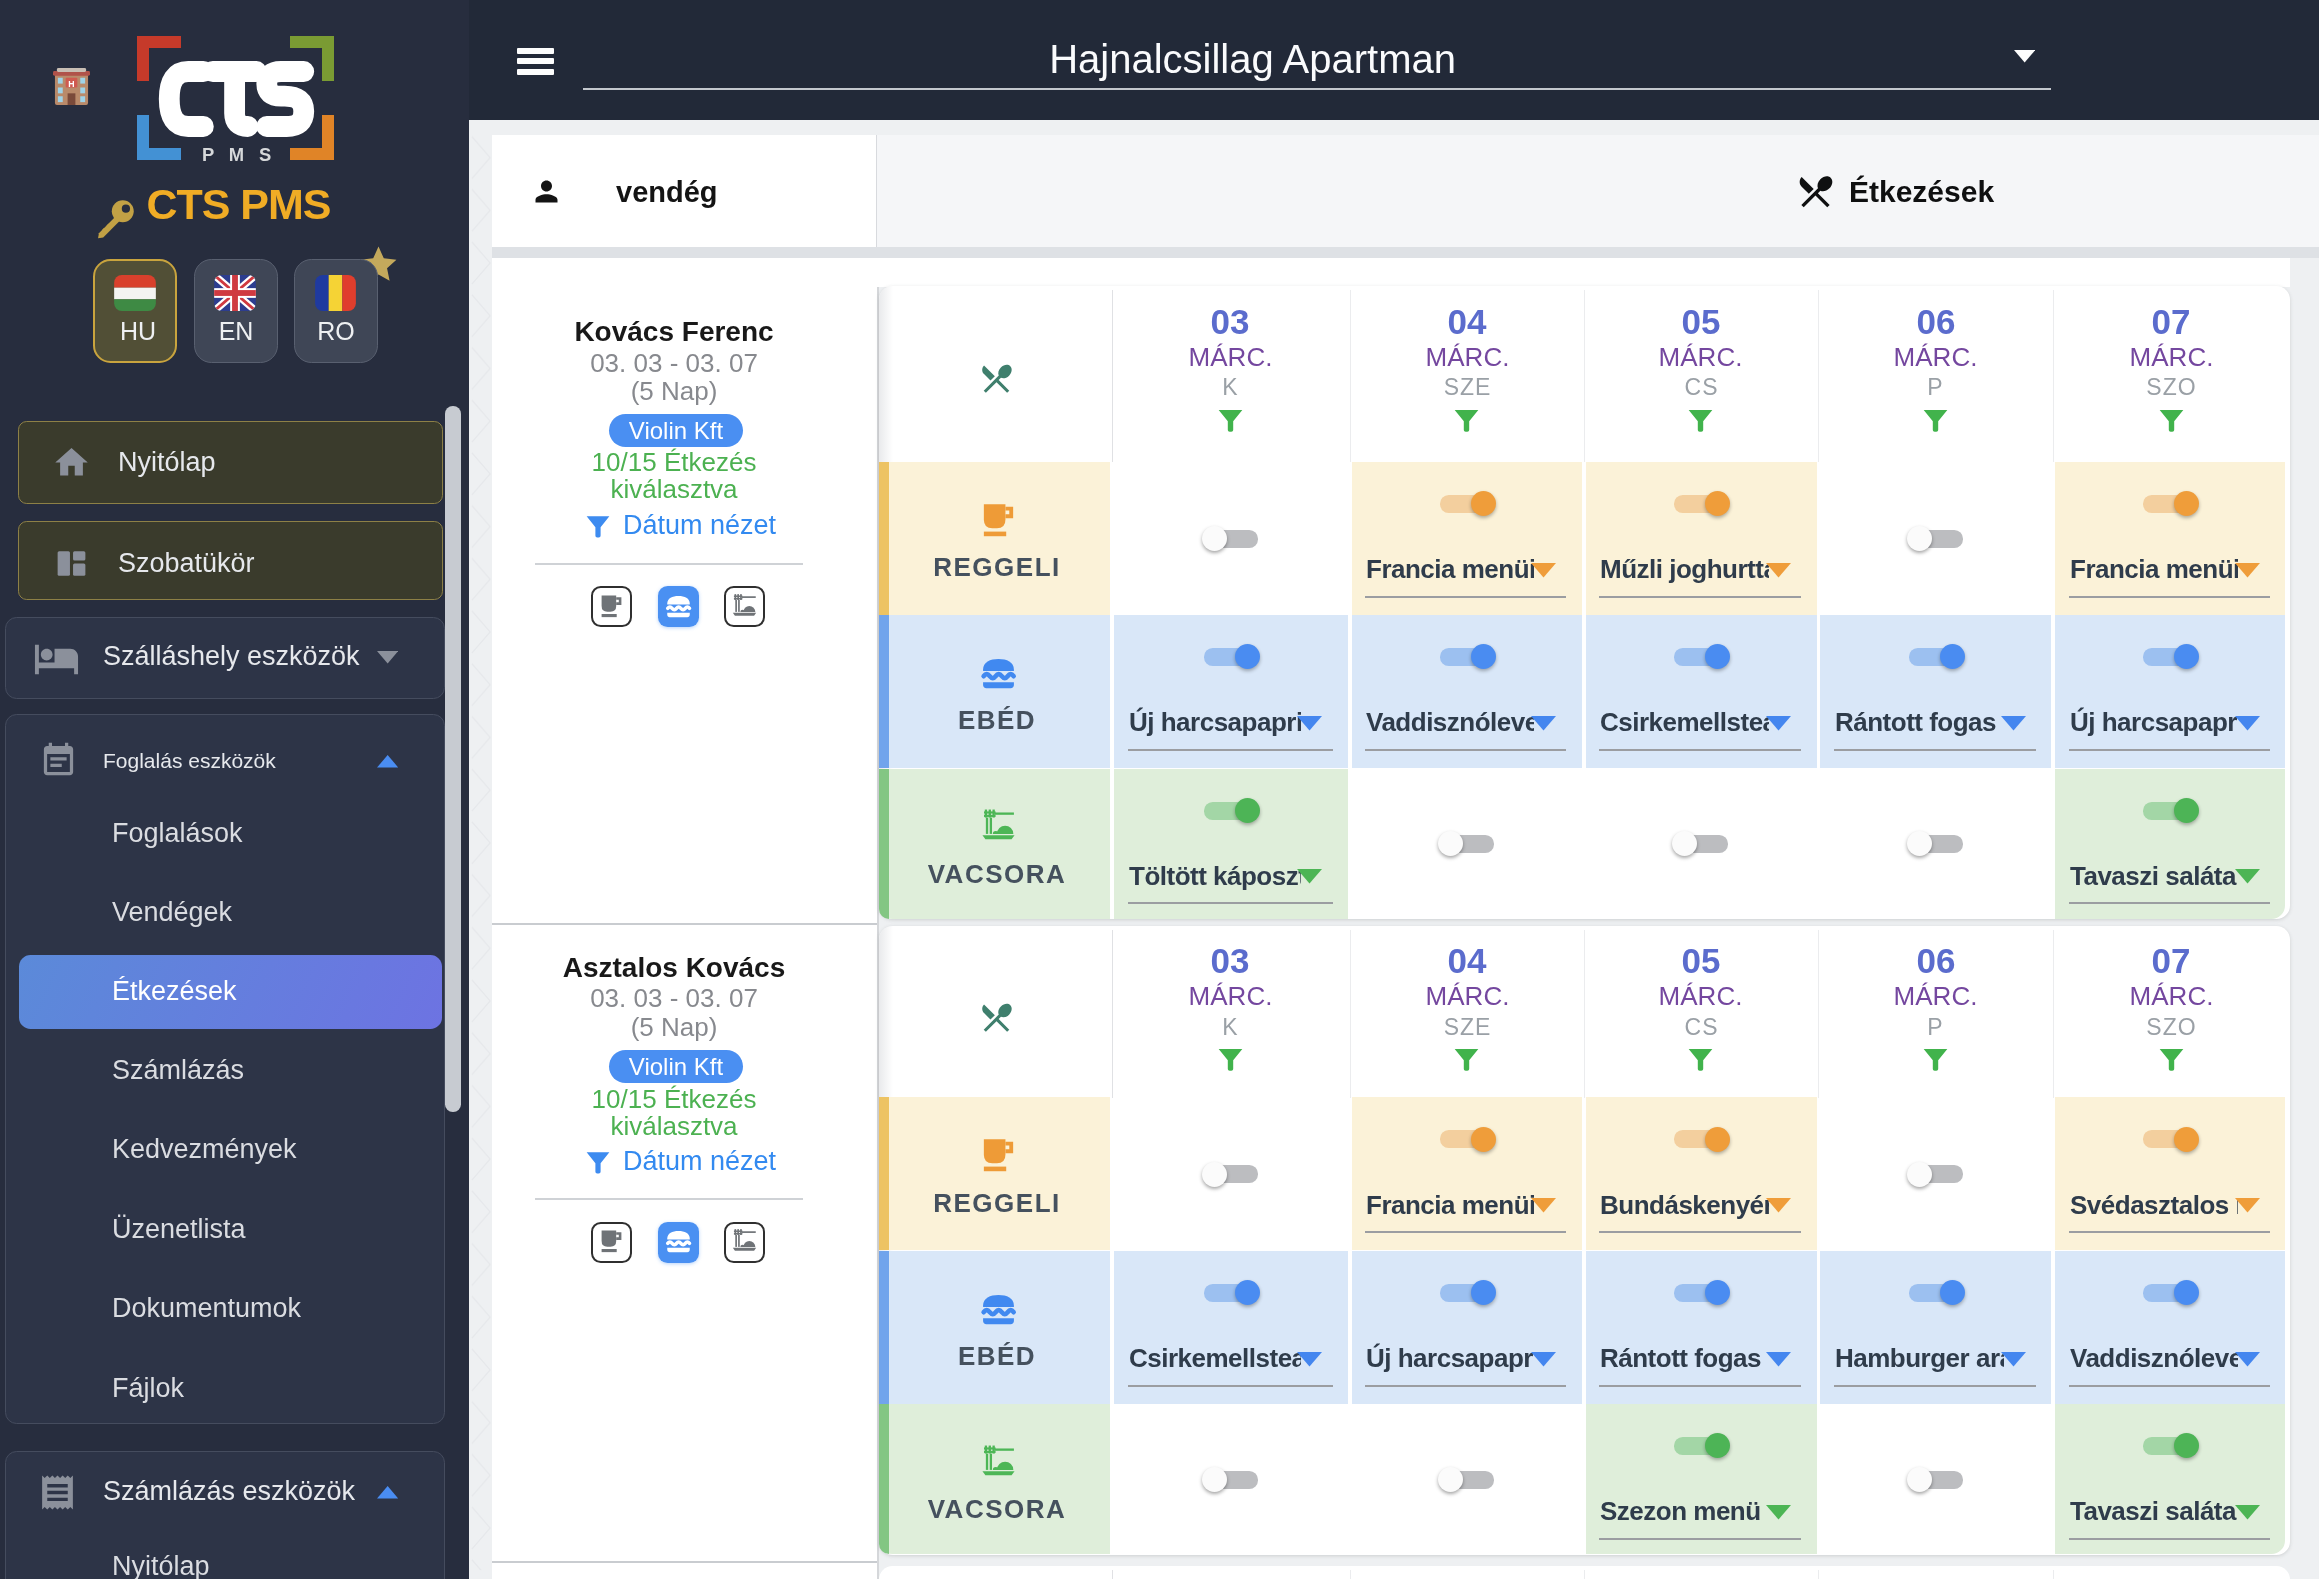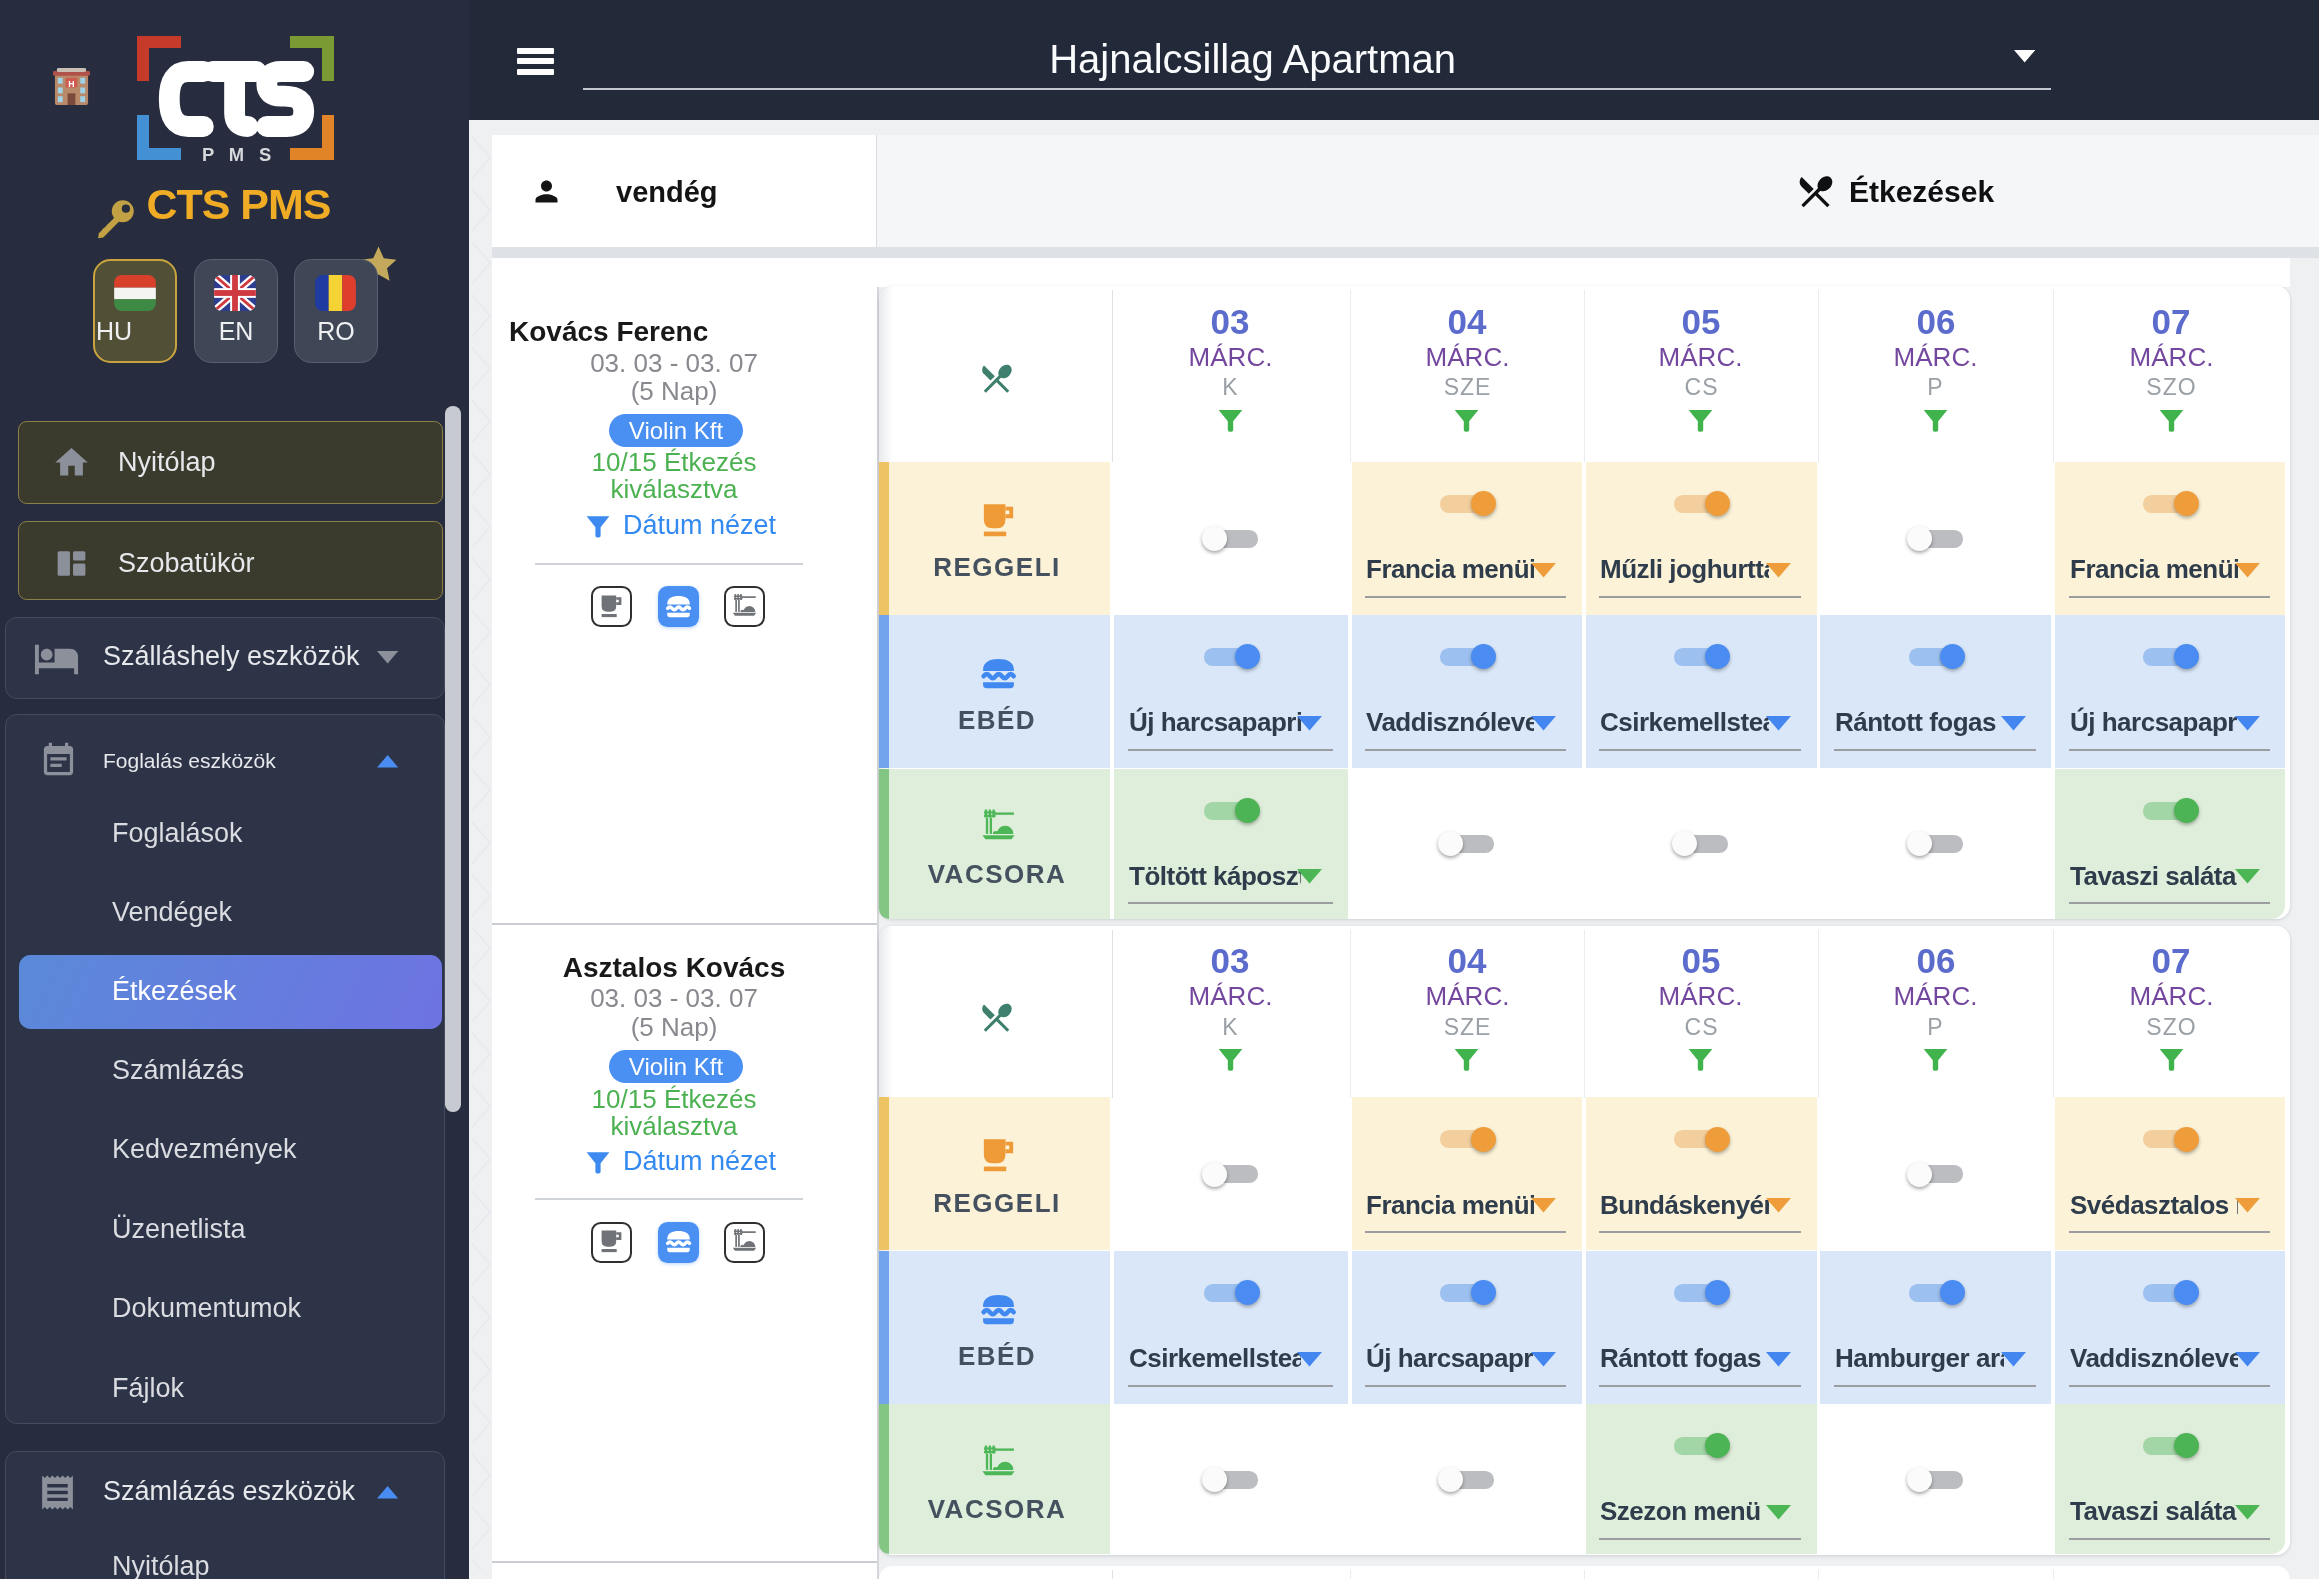--- a/index.html
+++ b/index.html
@@ -66,7 +66,7 @@
       <rect y="25" width="43" height="12" fill="#3e8a44"></rect>
     </g>
   </svg>
-<div style="position:absolute;left:96px;top:318px;width:84px;height:27px;line-height:27px;text-align:left;font-size:25px;color:#eef0f2;font-weight:500;">HU</div>
+<div style="position:absolute;left:96px;top:318px;width:84px;height:27px;line-height:27px;text-align:center;font-size:25px;color:#eef0f2;font-weight:500;">HU</div>
 <div style="position:absolute;left:194px;top:259px;width:84px;height:104px;background:#3f4656;border:1.9px solid #596070;border-radius:17.5px;"></div>
 <svg style="position:absolute;left:214px;top:275px;" width="42" height="36" viewBox="0 0 43 37">
     <defs>

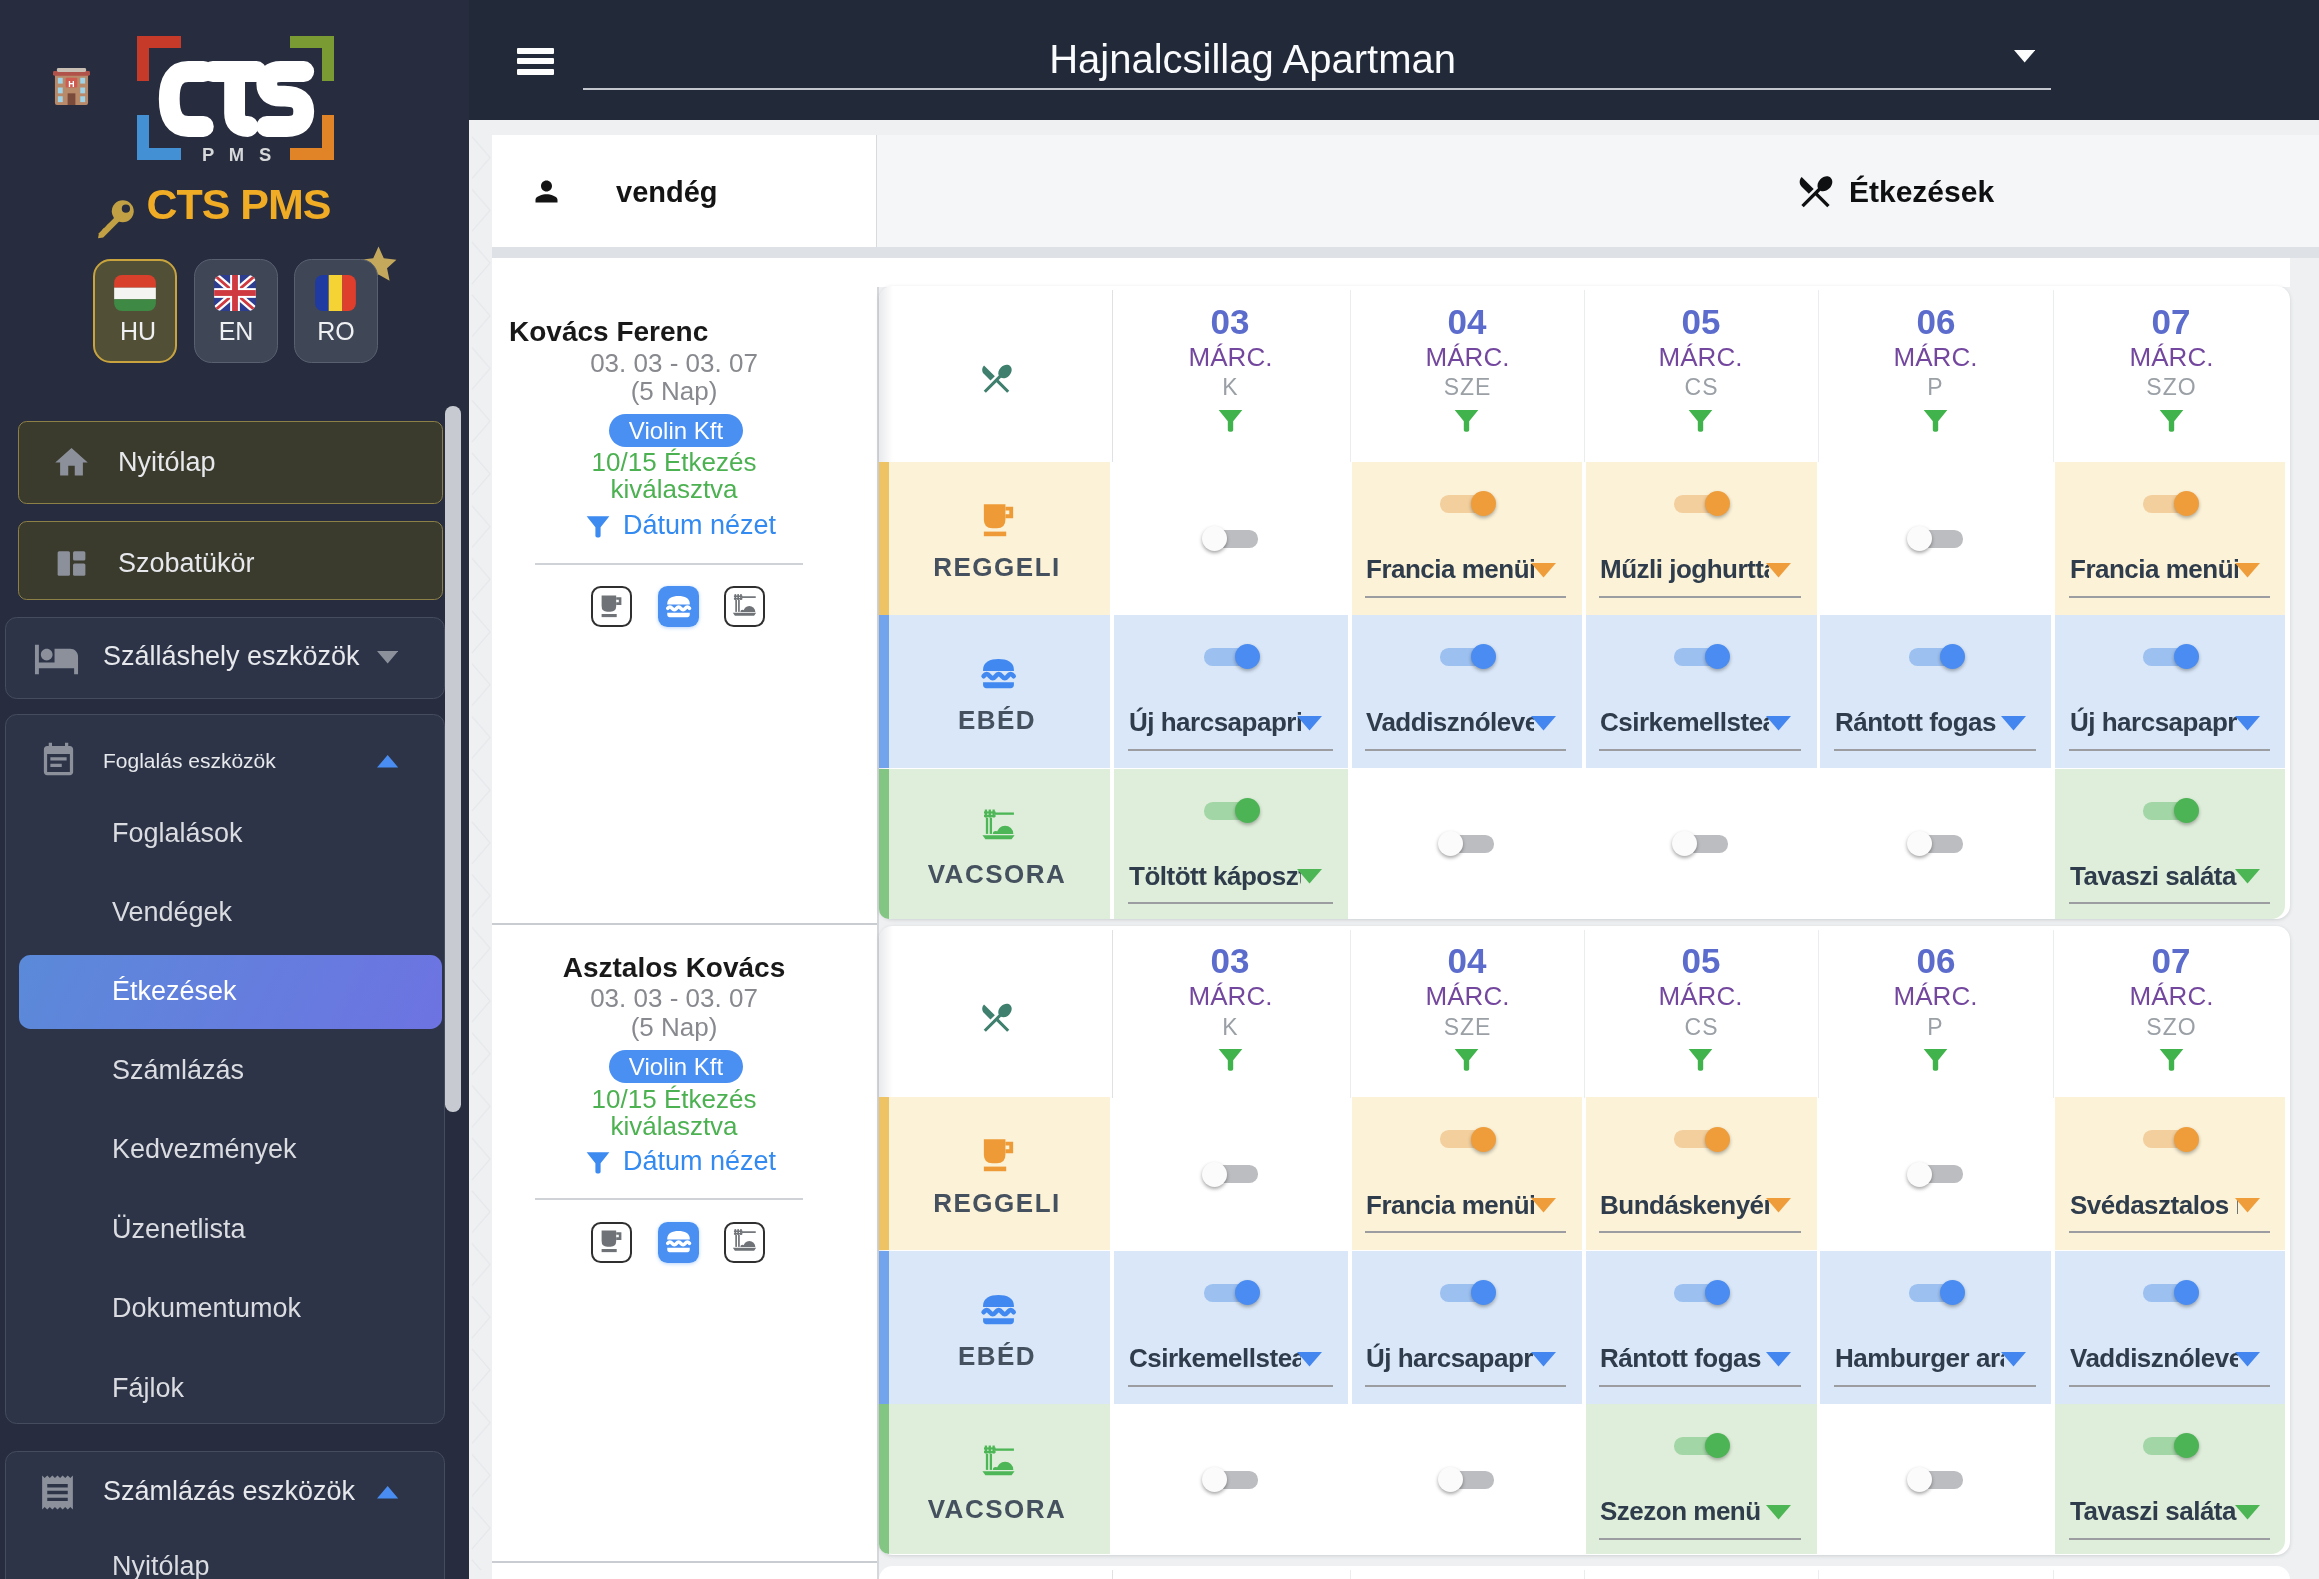--- a/index.html
+++ b/index.html
@@ -172,7 +172,7 @@
 <div style="position:absolute;left:877px;top:287px;width:1.9px;height:1293px;background:#d5d7da;"></div>
 <div style="position:absolute;left:492px;top:923px;width:385px;height:1.9px;background:#c9ccd0;"></div>
 <div style="position:absolute;left:492px;top:1561px;width:385px;height:1.9px;background:#c9ccd0;"></div>
-<div style="position:absolute;left:509px;top:316px;width:330px;height:31px;line-height:31px;font-size:28px;color:#191919;font-weight:700;">Kovács Ferenc</div>
+<div style="position:absolute;left:509px;top:316px;width:330px;height:31px;line-height:31px;text-align:center;font-size:28px;color:#191919;font-weight:700;">Kovács Ferenc</div>
 <div style="position:absolute;left:509px;top:349px;width:330px;height:28px;line-height:28px;text-align:center;font-size:26px;color:#87898e;font-weight:400;">03. 03 - 03. 07</div>
 <div style="position:absolute;left:509px;top:377px;width:330px;height:28px;line-height:28px;text-align:center;font-size:26px;color:#87898e;font-weight:400;">(5 Nap)</div>
 <div style="position:absolute;left:609px;top:414px;width:134px;height:33px;background:#4a8ff2;border-radius:16.5px;color:#fff;font-size:24px;text-align:center;line-height:33px;">Violin Kft</div>

